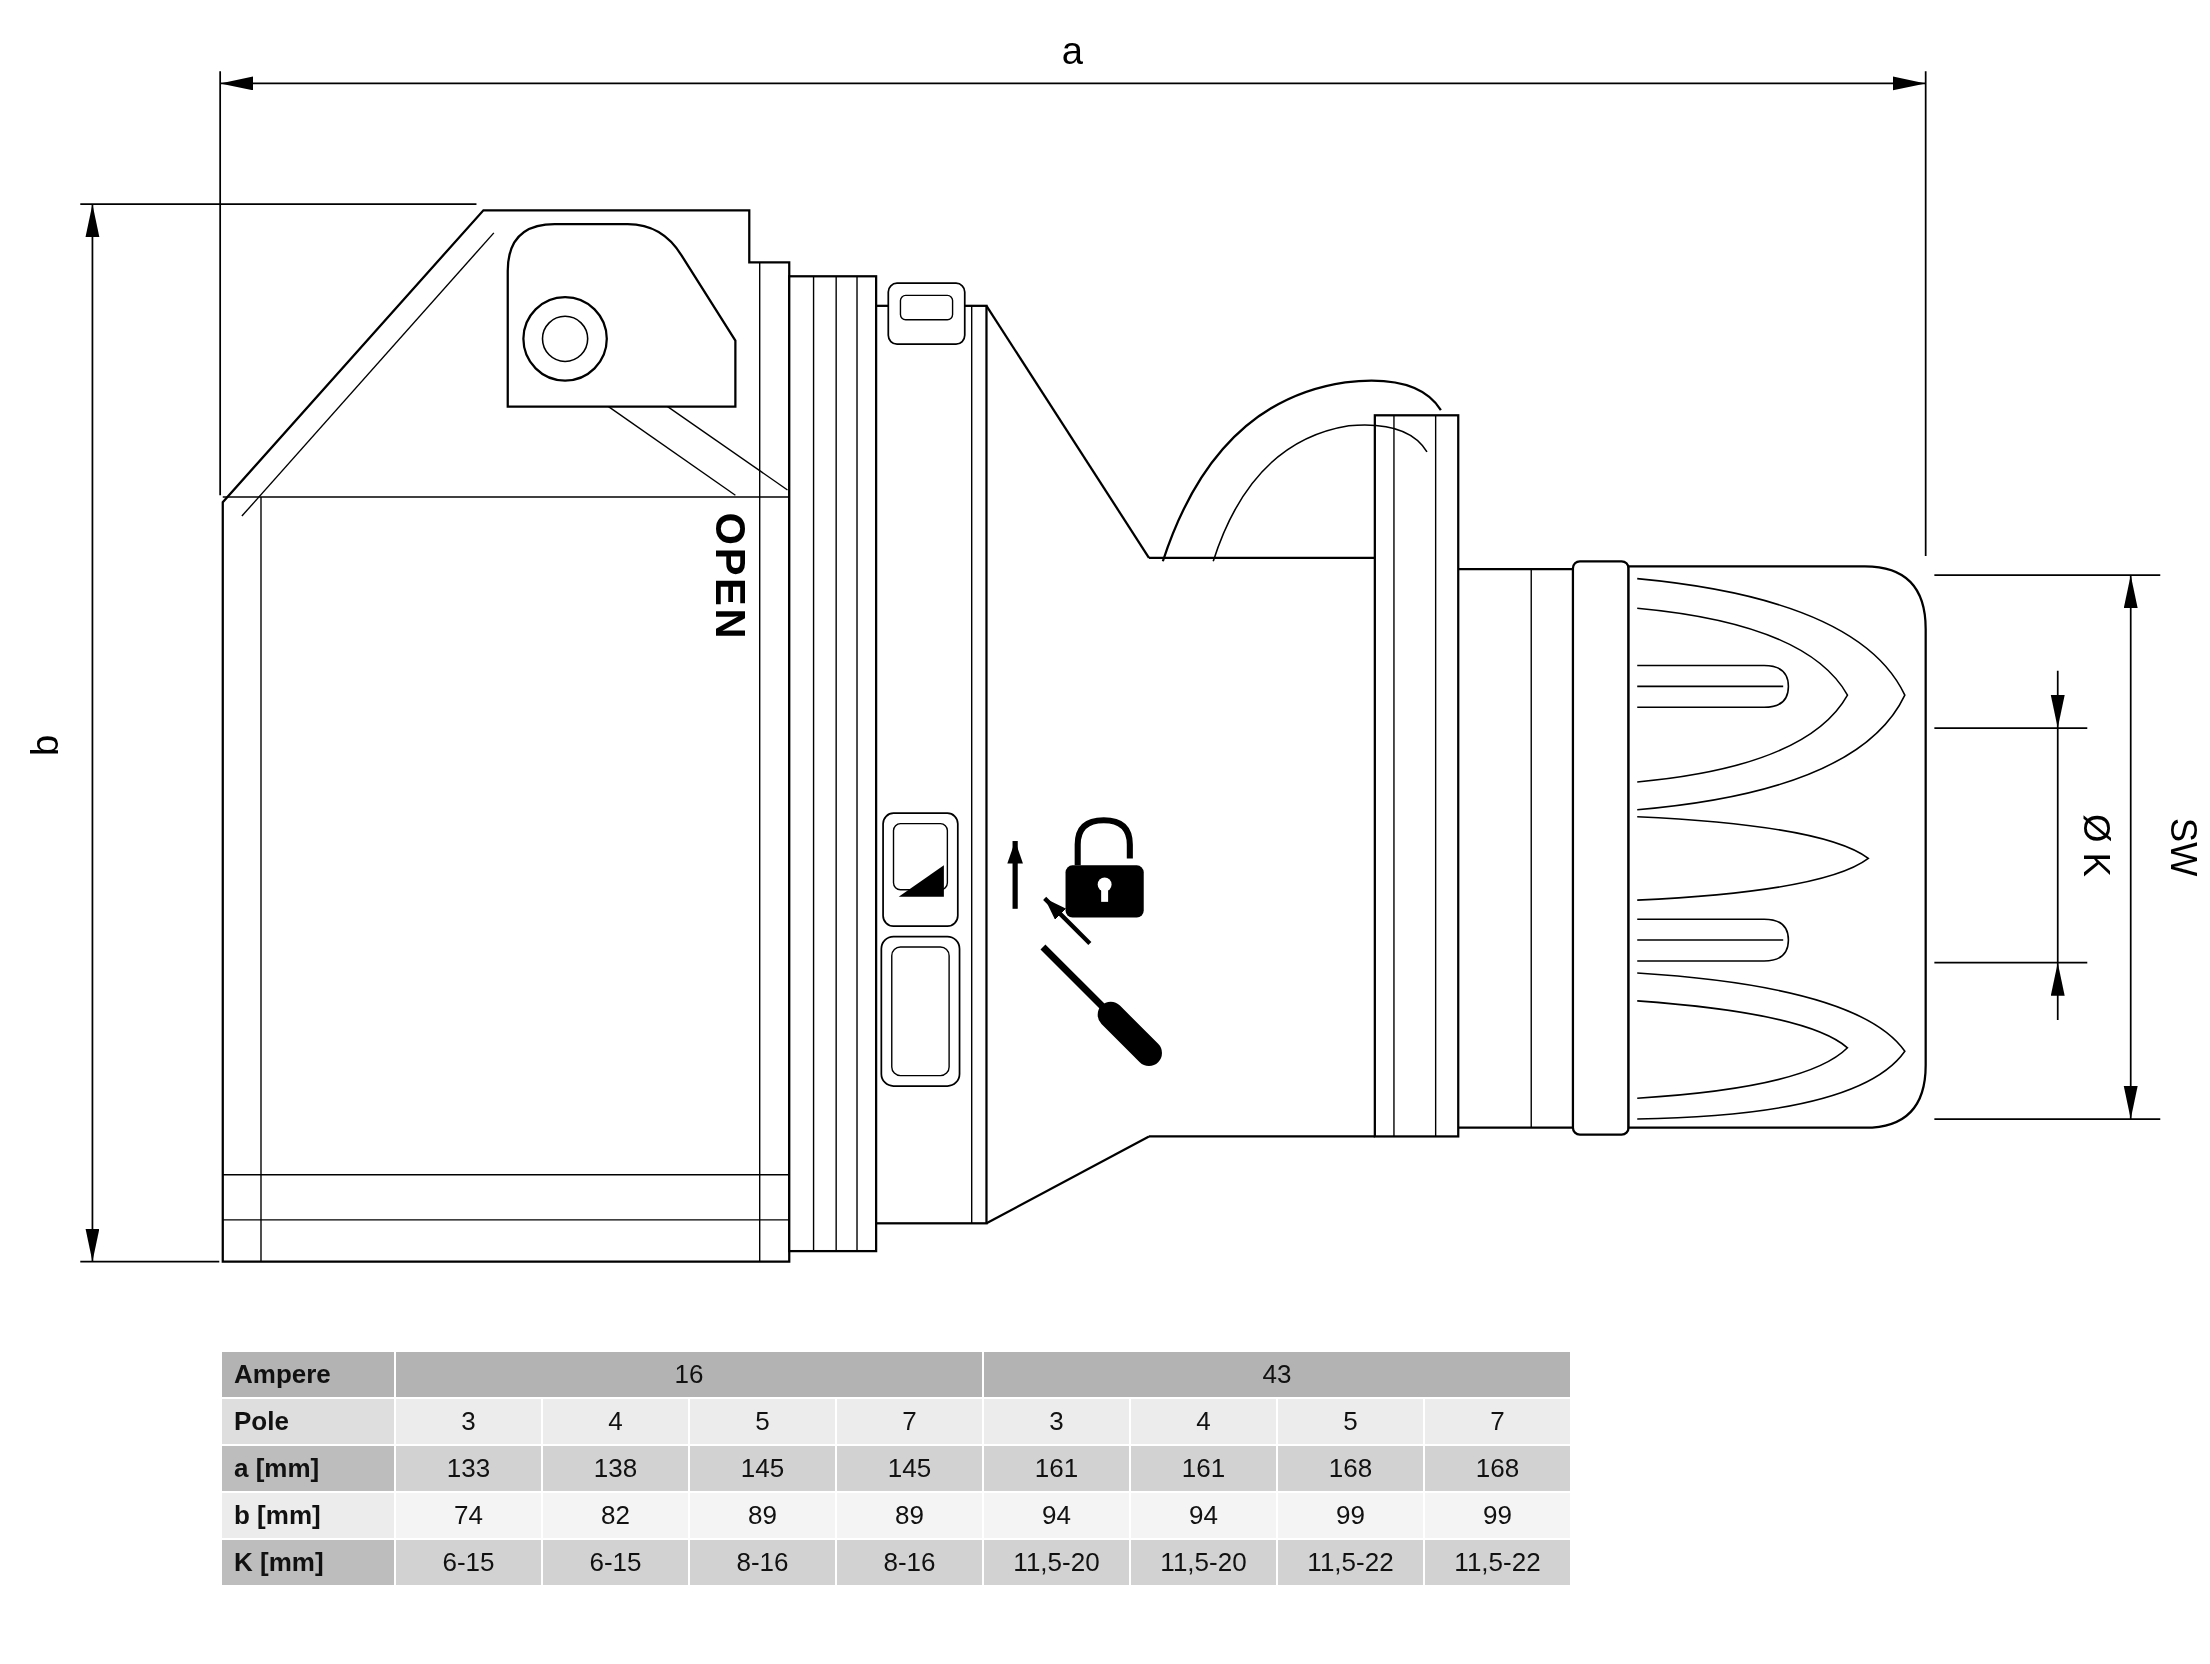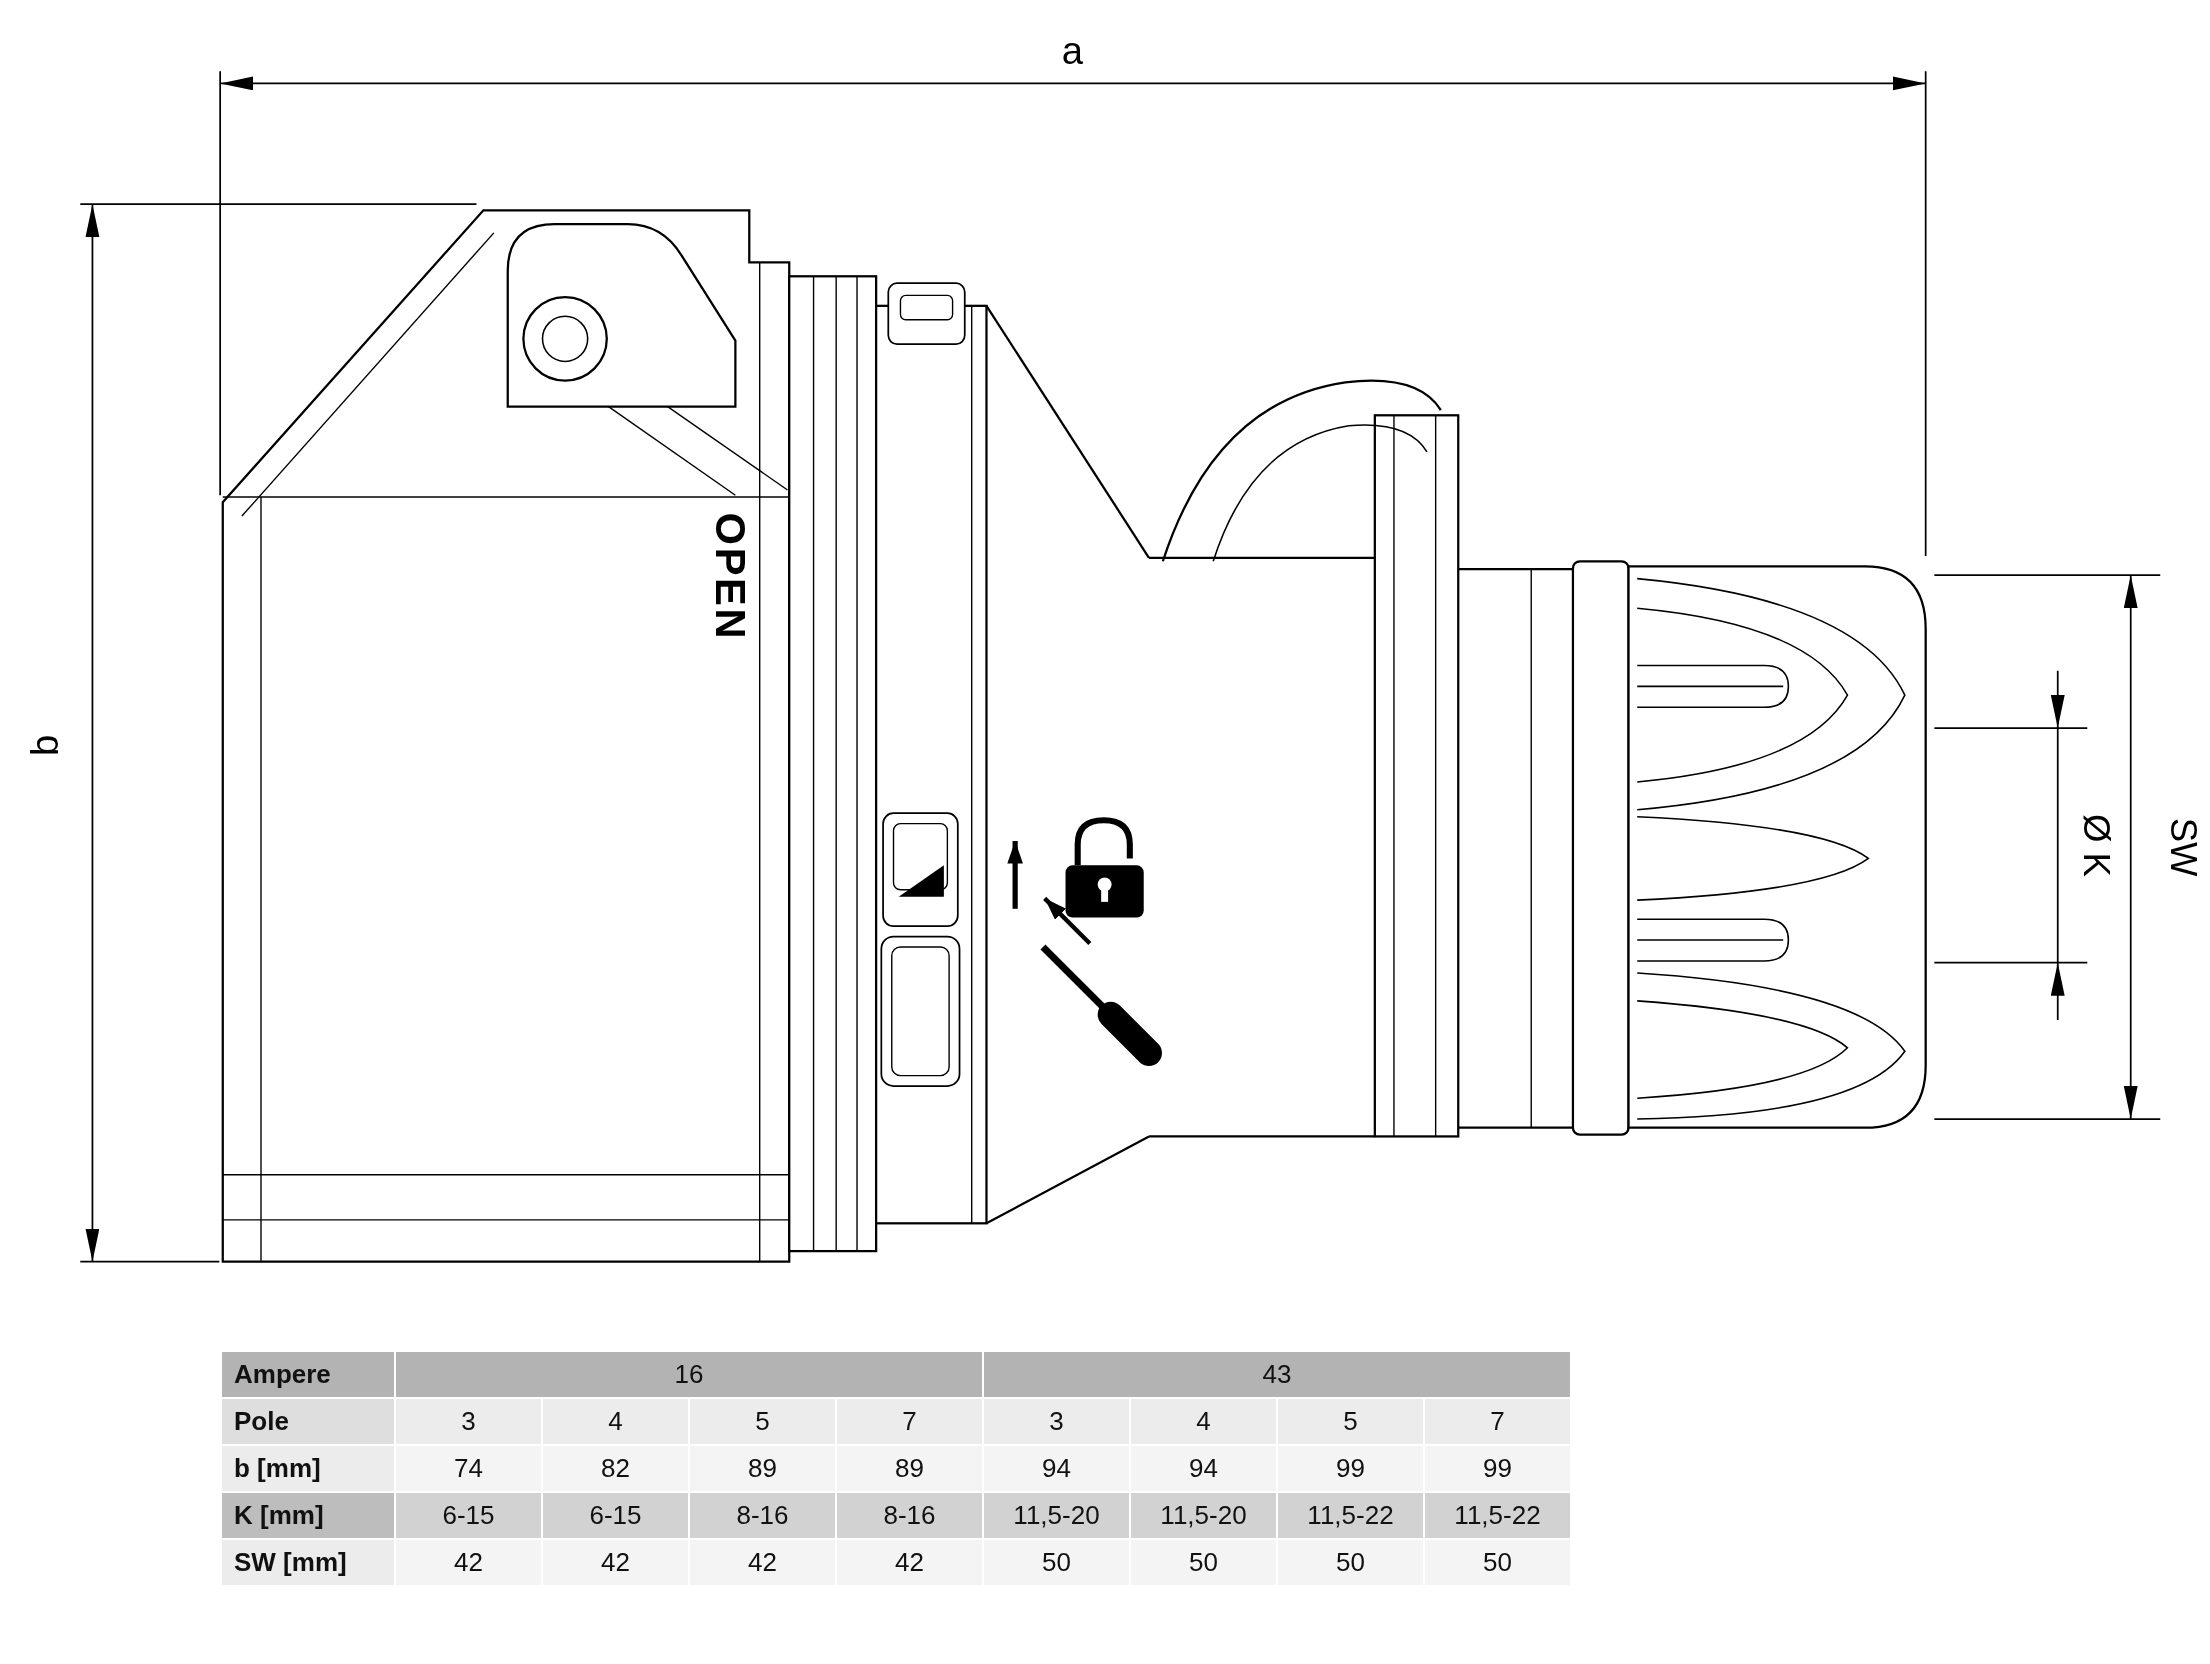--- a/index.html
+++ b/index.html
@@ -187,6 +187,17 @@
             <td class="bold">5</td>
             <td class="bold">7</td>
           </tr>
+          <tr class="row-mid">
+            <td class="lbl">a [mm]</td>
+            <td class="">133</td>
+            <td class="">138</td>
+            <td class="">145</td>
+            <td class="">145</td>
+            <td class="">161</td>
+            <td class="">161</td>
+            <td class="">168</td>
+            <td class="">168</td>
+          </tr>
           <tr class="row-white">
             <td class="lbl">b [mm]</td>
             <td class="bold">74</td>

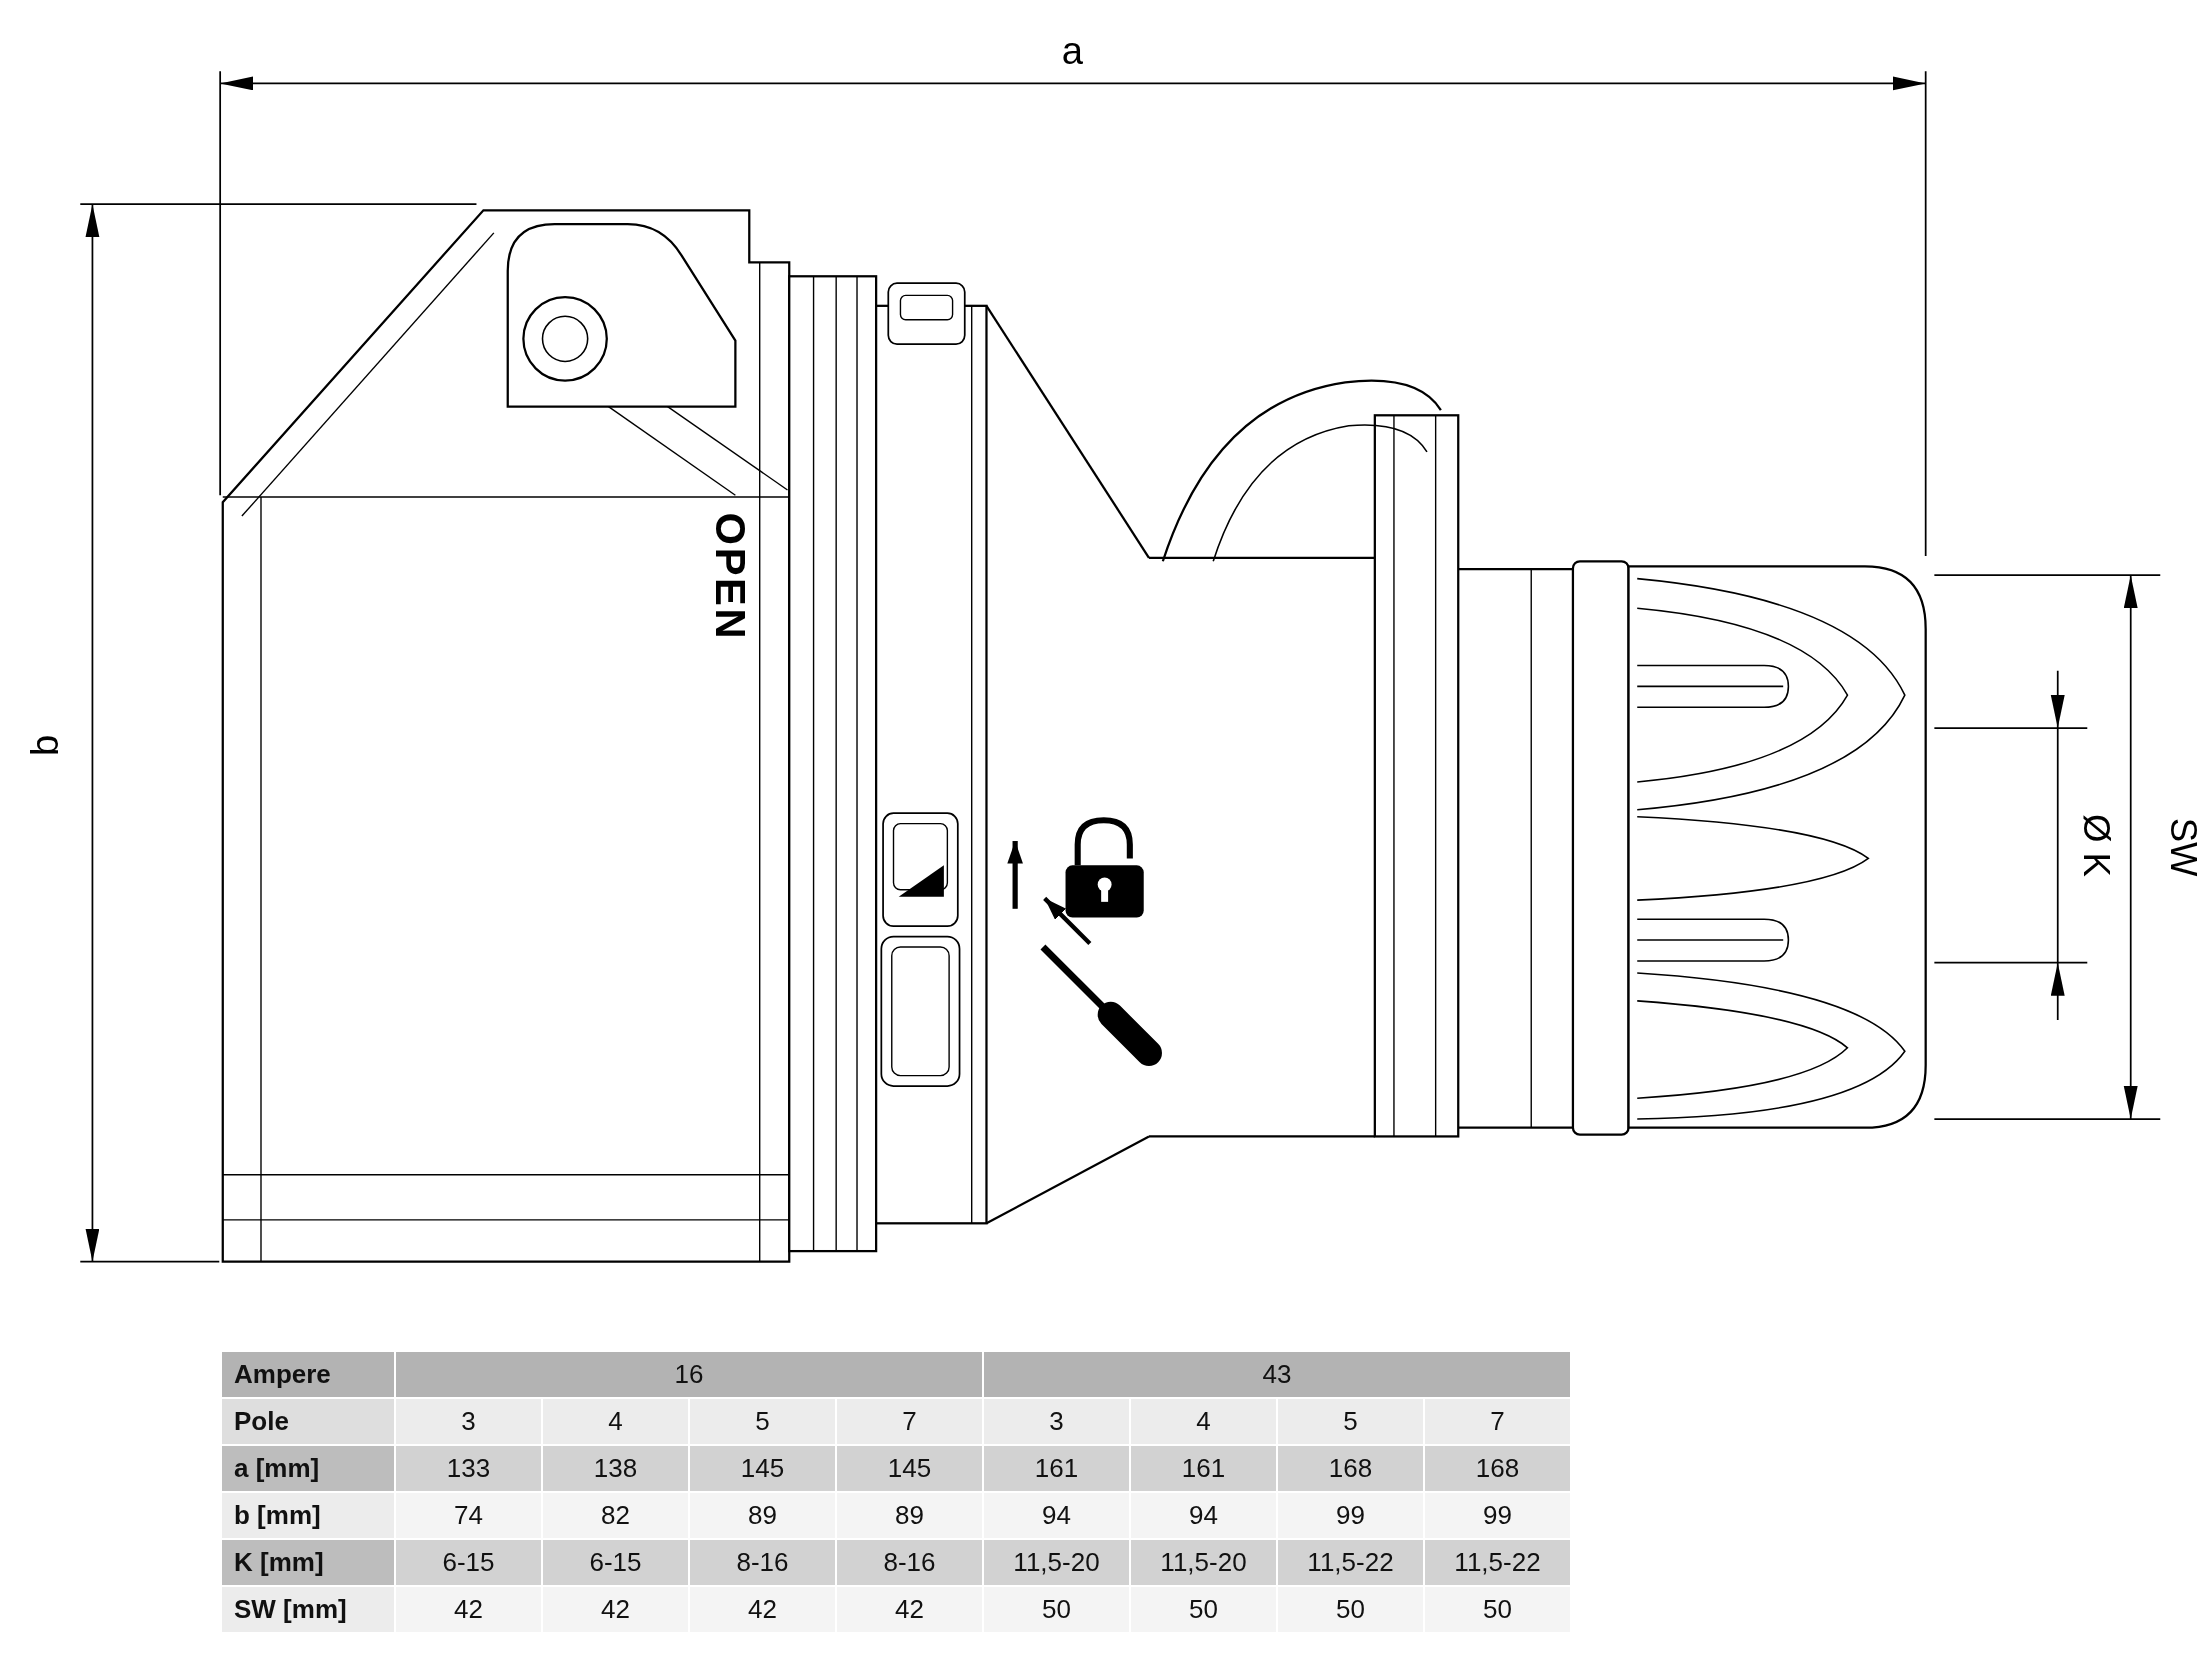--- a/index.html
+++ b/index.html
@@ -220,17 +220,6 @@
             <td class="">11,5-22</td>
             <td class="">11,5-22</td>
           </tr>
-          <tr class="row-white">
-            <td class="lbl">SW [mm]</td>
-            <td class="bold">42</td>
-            <td class="bold">42</td>
-            <td class="bold">42</td>
-            <td class="bold">42</td>
-            <td class="bold">50</td>
-            <td class="bold">50</td>
-            <td class="bold">50</td>
-            <td class="bold">50</td>
-          </tr>
         </tbody>
     </table>
   </div>

